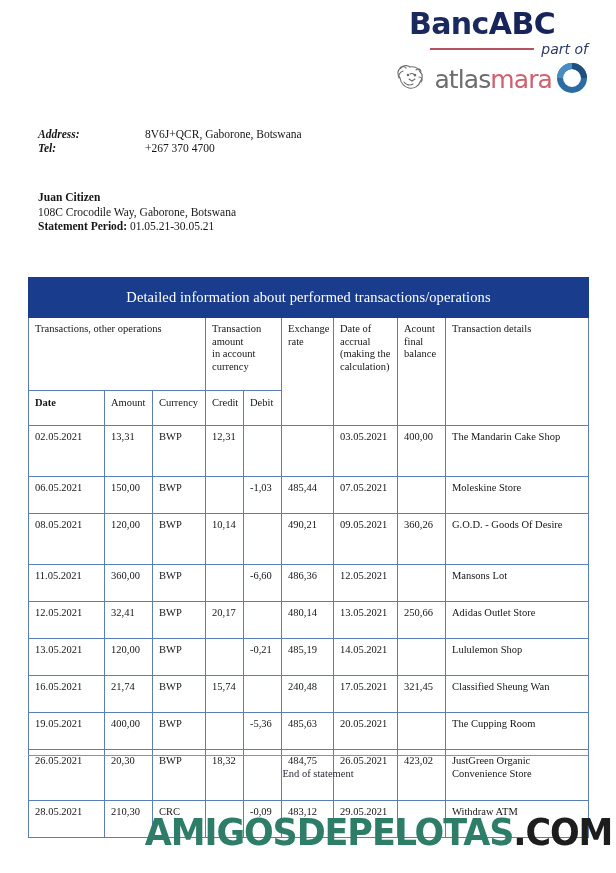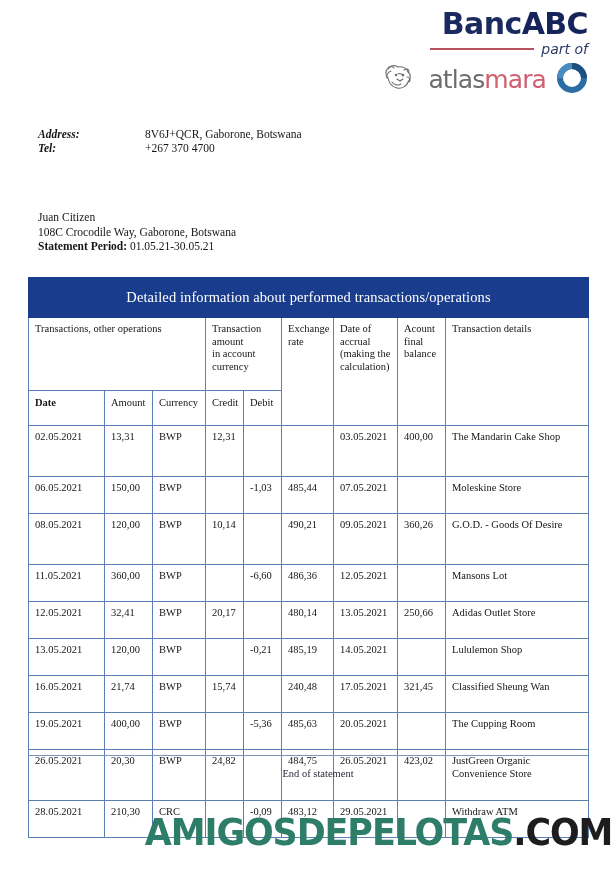--- a/index.html
+++ b/index.html
@@ -30,7 +30,7 @@
     right: 28px;
     top: 8px;
     width: 212px;
-    text-align: right;
+    text-align: center;
   }
   .logo-bancabc {
     font-family: "DejaVu Sans", sans-serif;

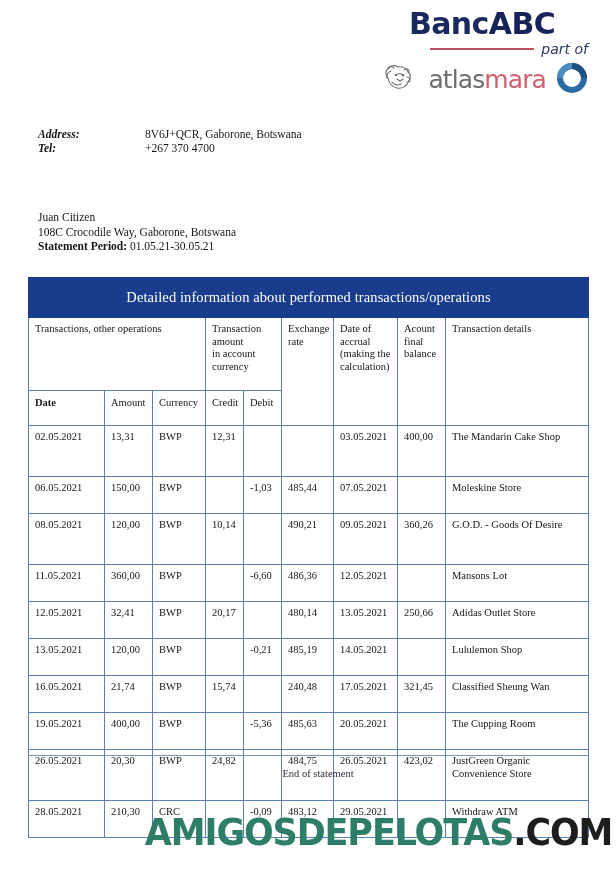--- a/index.html
+++ b/index.html
@@ -68,7 +68,7 @@
     display: flex;
     align-items: center;
     justify-content: flex-end;
-    gap: 10px;
+    gap: 4px;
     margin-top: 6px;
     height: 34px;
   }

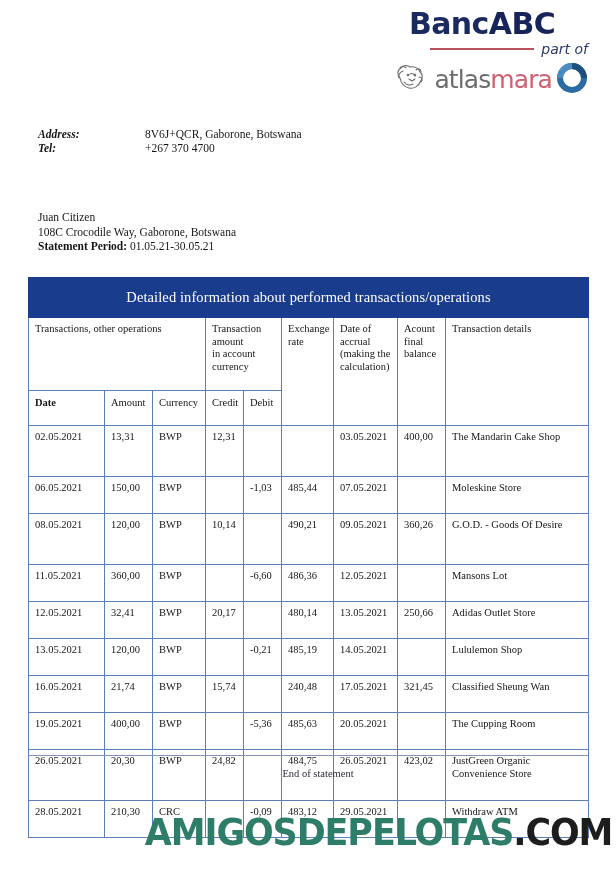--- a/index.html
+++ b/index.html
@@ -109,7 +109,7 @@
     font-size: 11.5px;
     line-height: 14.5px;
   }
-  .cust-name { font-weight: normal; margin-top: 20px; }
+  .cust-name { font-weight: bold; }
   .cust-addr { }
   .cust-period .period-label { font-weight: bold; }
 

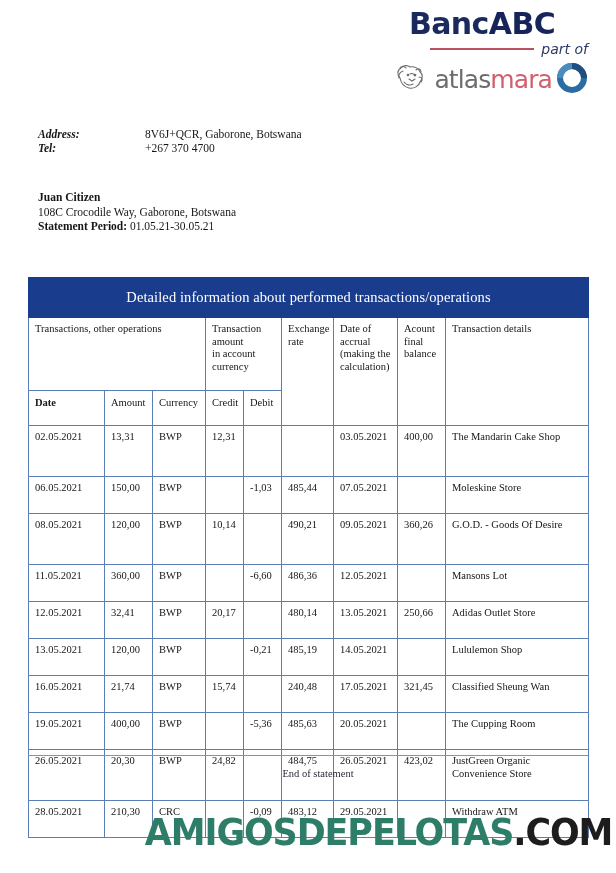--- a/index.html
+++ b/index.html
@@ -423,7 +423,7 @@
           <td class="date-cell">26.05.2021</td>
           <td>20,30</td>
           <td>BWP</td>
-          <td>24,82</td>
+          <td>18,32</td>
           <td></td>
           <td>484,75</td>
           <td>26.05.2021</td>

